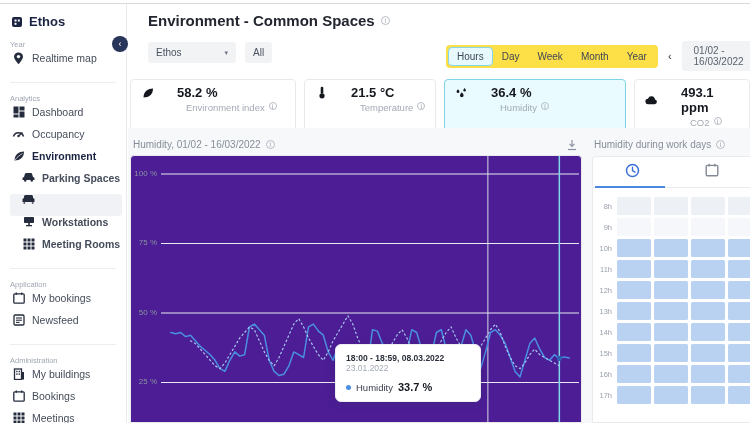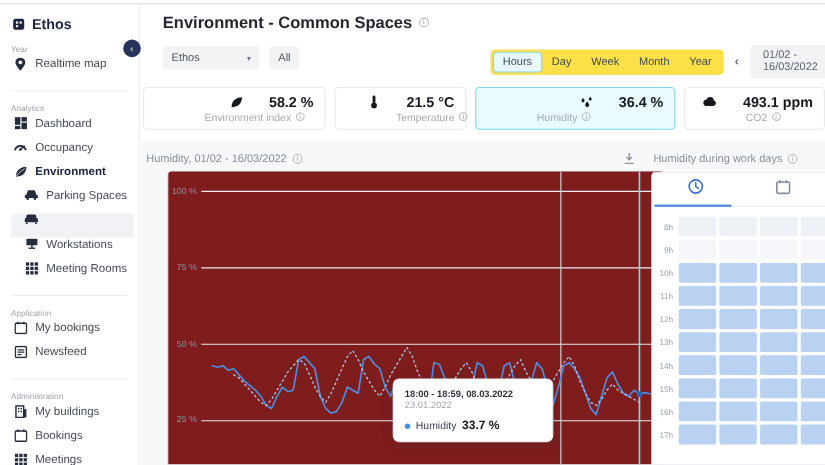--- a/index.html
+++ b/index.html
@@ -45,7 +45,7 @@
   .kpi-row { position:absolute; left:130px; top:79px; right:0; display:flex; gap:8px; }
   .kpi { background:#fff; border:1px solid #e7e9ed; border-radius:4px; padding:5px 10px 4px; cursor:pointer; }
   .kpi.sel { background:#e9fbfe; border:1.5px solid #7ed5e7; }
-  .kpi-val { display:flex; align-items:center; gap:23px; font-size:13px; font-weight:bold; color:#15181f;justify-content:flex-end; }
+  .kpi-val { display:flex; align-items:center; gap:23px; font-size:13px; font-weight:bold; color:#15181f; }
   .kpi-lab { font-size:9.5px; color:#a3aab4; margin-top:2px; display:flex; align-items:flex-start; gap:4px;padding-left:45px; }
   .kicon { display:inline-flex; width:13px; justify-content:center; flex:none; }
 

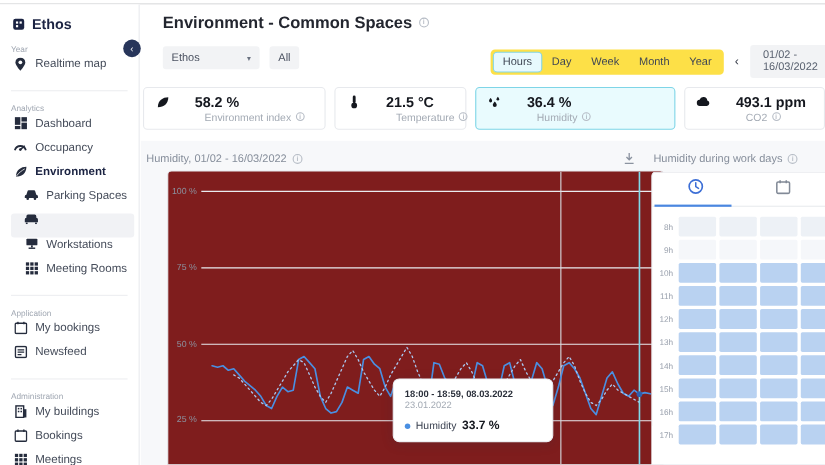--- a/index.html
+++ b/index.html
@@ -305,7 +305,7 @@
         <span class="info" style="width:8px;height:8px">i</span>
       </div>
   </div>
-  <div class="kpi" style="width:120px">
+  <div class="kpi" style="width:132px">
     <div class="kpi-val">
         <span class="kicon">
       <svg width="8" height="13" viewBox="0 0 8 13">

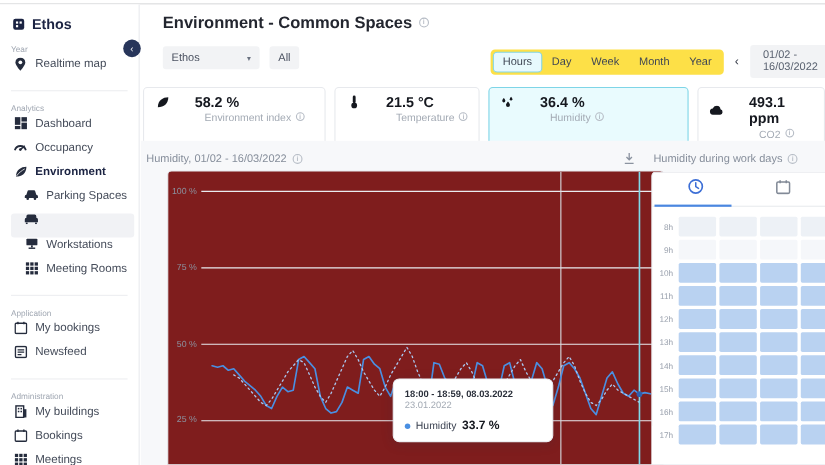--- a/index.html
+++ b/index.html
@@ -13,7 +13,7 @@
   .logo-row { display:flex; align-items:center; gap:6px; font-size:13px; font-weight:bold; color:#1b2342; margin-bottom:4px;}
   .sec-label { font-size:7.5px; color:#a0a7b2; margin:11px 0 3px 0; }
   .nav-item { display:flex; align-items:flex-start; gap:7px; height:22px; font-size:10.5px; color:#454c5a; cursor:pointer; padding-left:2px; }
-  .nav-item.sub { padding-left:12px; }
+  .nav-item.sub { padding-left:12px;font-weight:bold; }
   .nav-item.bold { font-weight:bold; color:#1b2342; }
   .nav-item.active { background:#f1f2f5; border-radius:3px; font-weight:bold; color:#1b2342; width:112px; }
   .nicon { width:13px; display:inline-flex; justify-content:center; flex:none; }

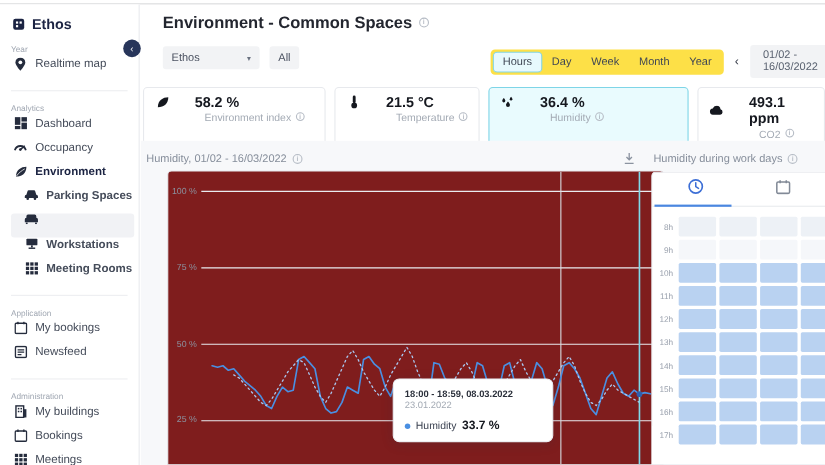--- a/index.html
+++ b/index.html
@@ -54,8 +54,8 @@
   .chart-title { position:absolute; left:133px; top:139px; font-size:10px; color:#868e9b;
     display:flex; align-items:center; gap:5px; }
   .dl-icon { position:absolute; left:566px; top:137px; cursor:pointer; }
-  .chart-card { position:absolute; left:130px; top:155px; width:452px; height:268px; background:#7f1d1d;
-    border:1px solid #e8eaee; border-radius:4px 4px 0 0; overflow:hidden;margin-left:22px; }
+  .chart-card { position:absolute; left:130px; top:155px; width:452px; height:268px; background:#4c1d95;
+    border:1px solid #e8eaee; border-radius:4px 4px 0 0; overflow:hidden; }
   .ytick { position:absolute; left:2px; width:24px; text-align:right; font-size:8px; color:#8b93a0; }
   #chart-svg { position:absolute; inset:0; }
   .tooltip { position:absolute; left:204px; top:188px; width:146px; background:#fff; border-radius:6px;

